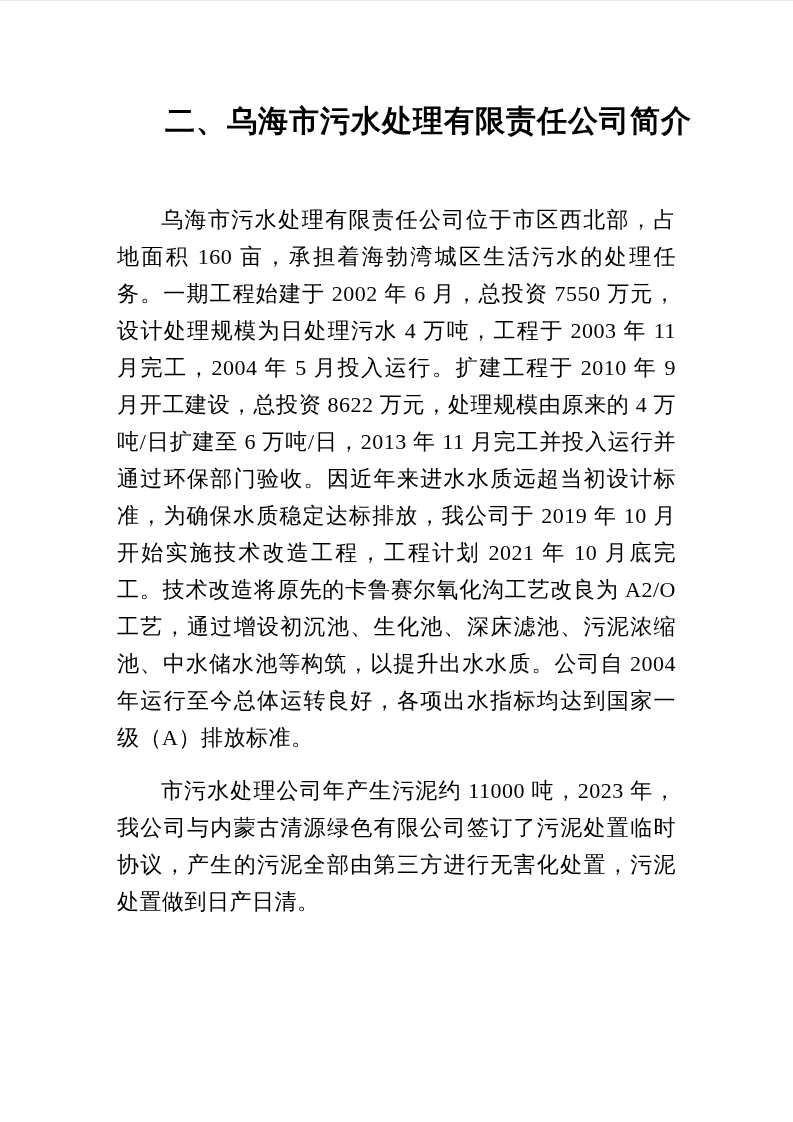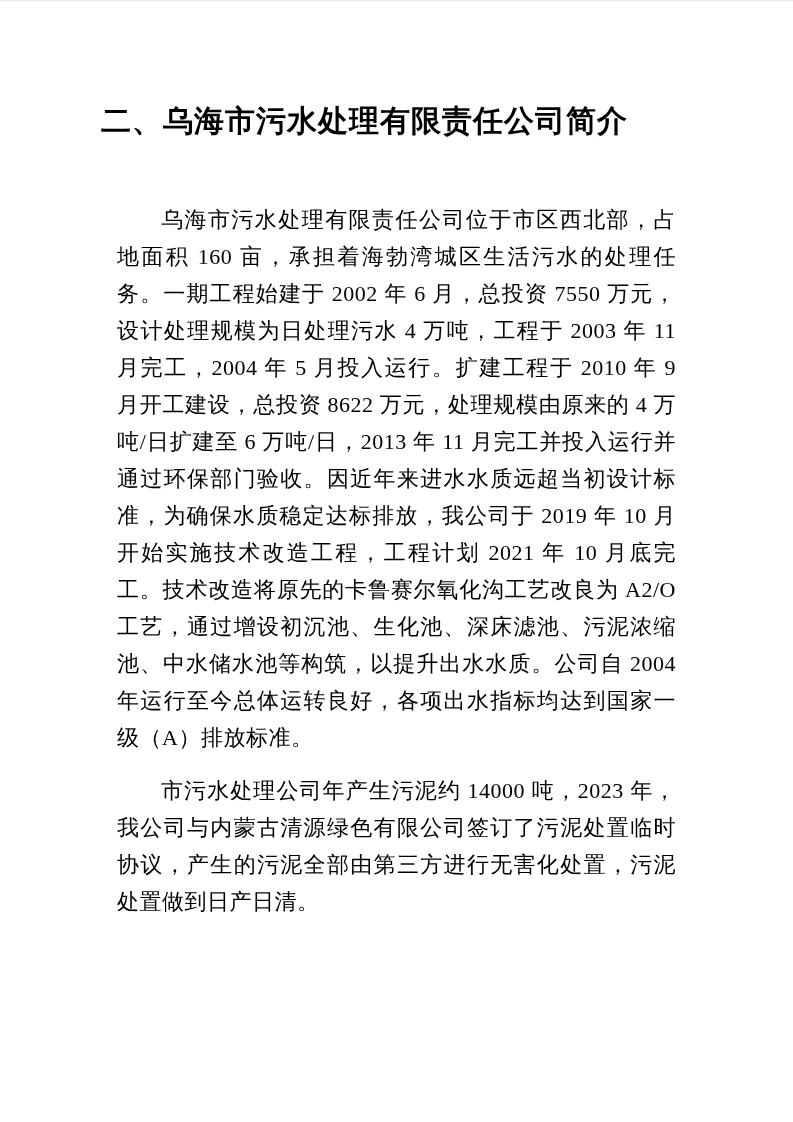--- a/index.html
+++ b/index.html
@@ -27,7 +27,7 @@
     font-size: 30px;
     line-height: 36px;
     font-weight: bold;
-    text-align: left;
+    text-align: right;
     letter-spacing: 1px;
     white-space: nowrap;
   }

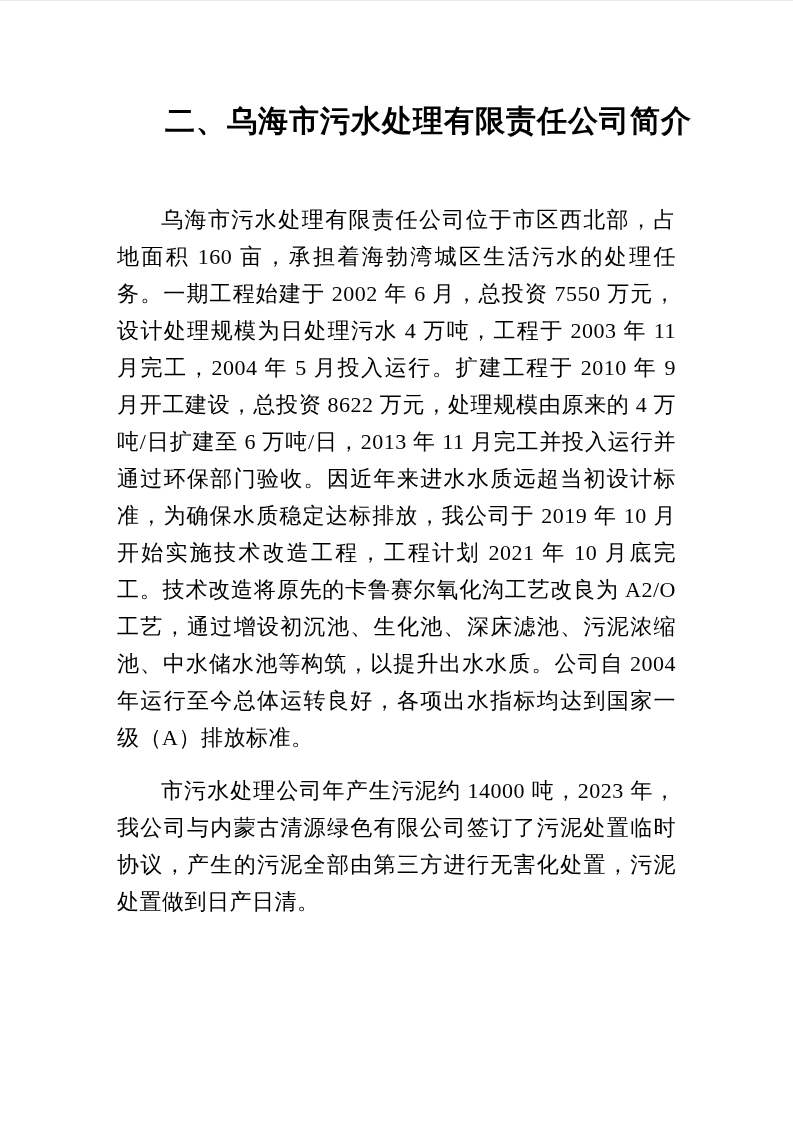--- a/index.html
+++ b/index.html
@@ -50,7 +50,7 @@
     <h1 class="doc-title">二、乌海市污水处理有限责任公司简介</h1>
     <div class="doc-body">
       <p>乌海市污水处理有限责任公司位于市区西北部，占地面积 160 亩，承担着海勃湾城区生活污水的处理任务。一期工程始建于 2002 年 6 月，总投资 7550 万元，设计处理规模为日处理污水 4 万吨，工程于 2003 年 11 月完工，2004 年 5 月投入运行。扩建工程于 2010 年 9 月开工建设，总投资 8622 万元，处理规模由原来的 4 万吨/日扩建至 6 万吨/日，2013 年 11 月完工并投入运行并通过环保部门验收。因近年来进水水质远超当初设计标准，为确保水质稳定达标排放，我公司于 2019 年 10 月开始实施技术改造工程，工程计划 2021 年 10 月底完工。技术改造将原先的卡鲁赛尔氧化沟工艺改良为 A2/O 工艺，通过增设初沉池、生化池、深床滤池、污泥浓缩池、中水储水池等构筑，以提升出水水质。公司自 2004 年运行至今总体运转良好，各项出水指标均达到国家一级（A）排放标准。</p>
-      <p>市污水处理公司年产生污泥约 14000 吨，2023 年，我公司与内蒙古清源绿色有限公司签订了污泥处置临时协议，产生的污泥全部由第三方进行无害化处置，污泥处置做到日产日清。</p>
+      <p>市污水处理公司年产生污泥约 11000 吨，2023 年，我公司与内蒙古清源绿色有限公司签订了污泥处置临时协议，产生的污泥全部由第三方进行无害化处置，污泥处置做到日产日清。</p>
     </div>
   </div>
 </div>

